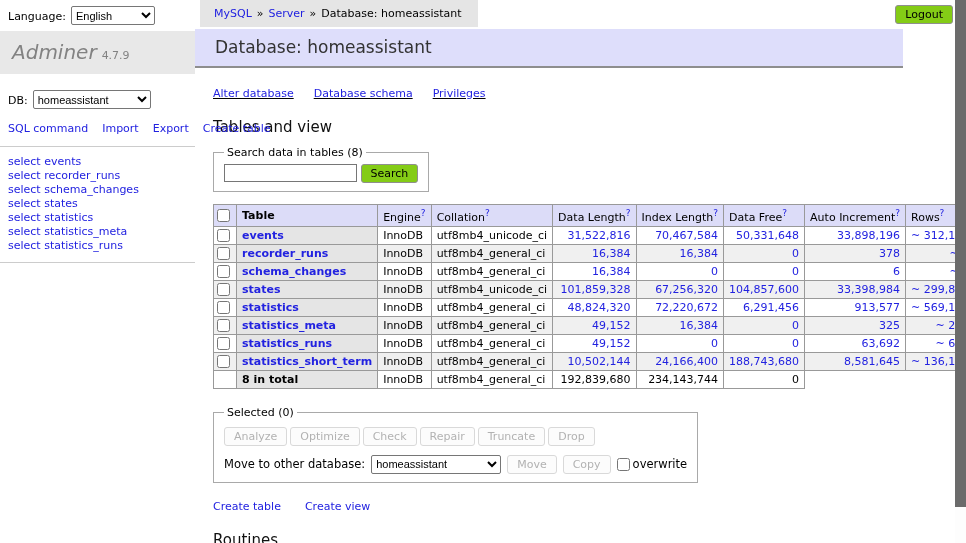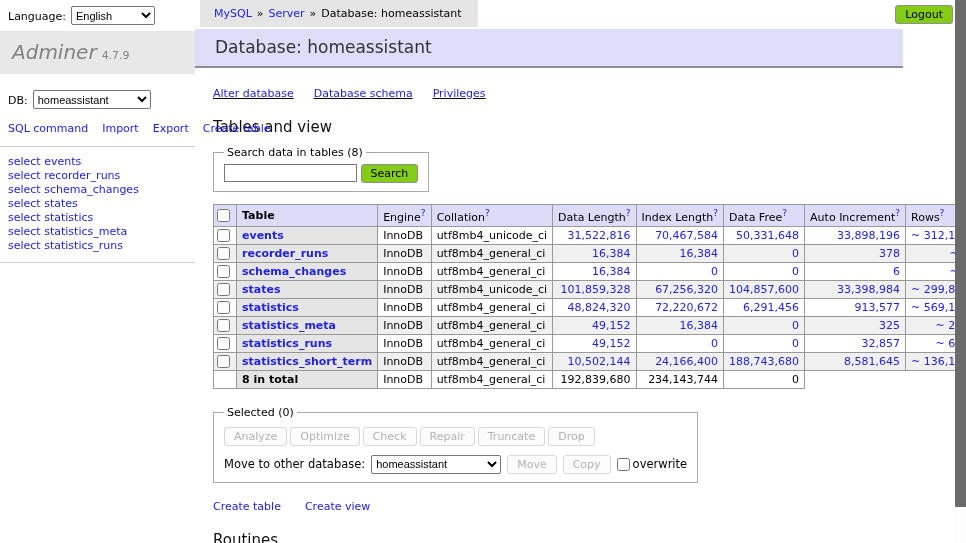--- a/index.html
+++ b/index.html
@@ -210,7 +210,7 @@
             <td class="num"><a href="#">49,152</a></td>
             <td class="num"><a href="#">0</a></td>
             <td class="num"><a href="#">0</a></td>
-            <td class="num"><a href="#">32,857</a></td>
+            <td class="num"><a href="#">63,692</a></td>
             <td class="num"><a href="#">~ 628</a></td>
           </tr>
           <tr class="alt">

